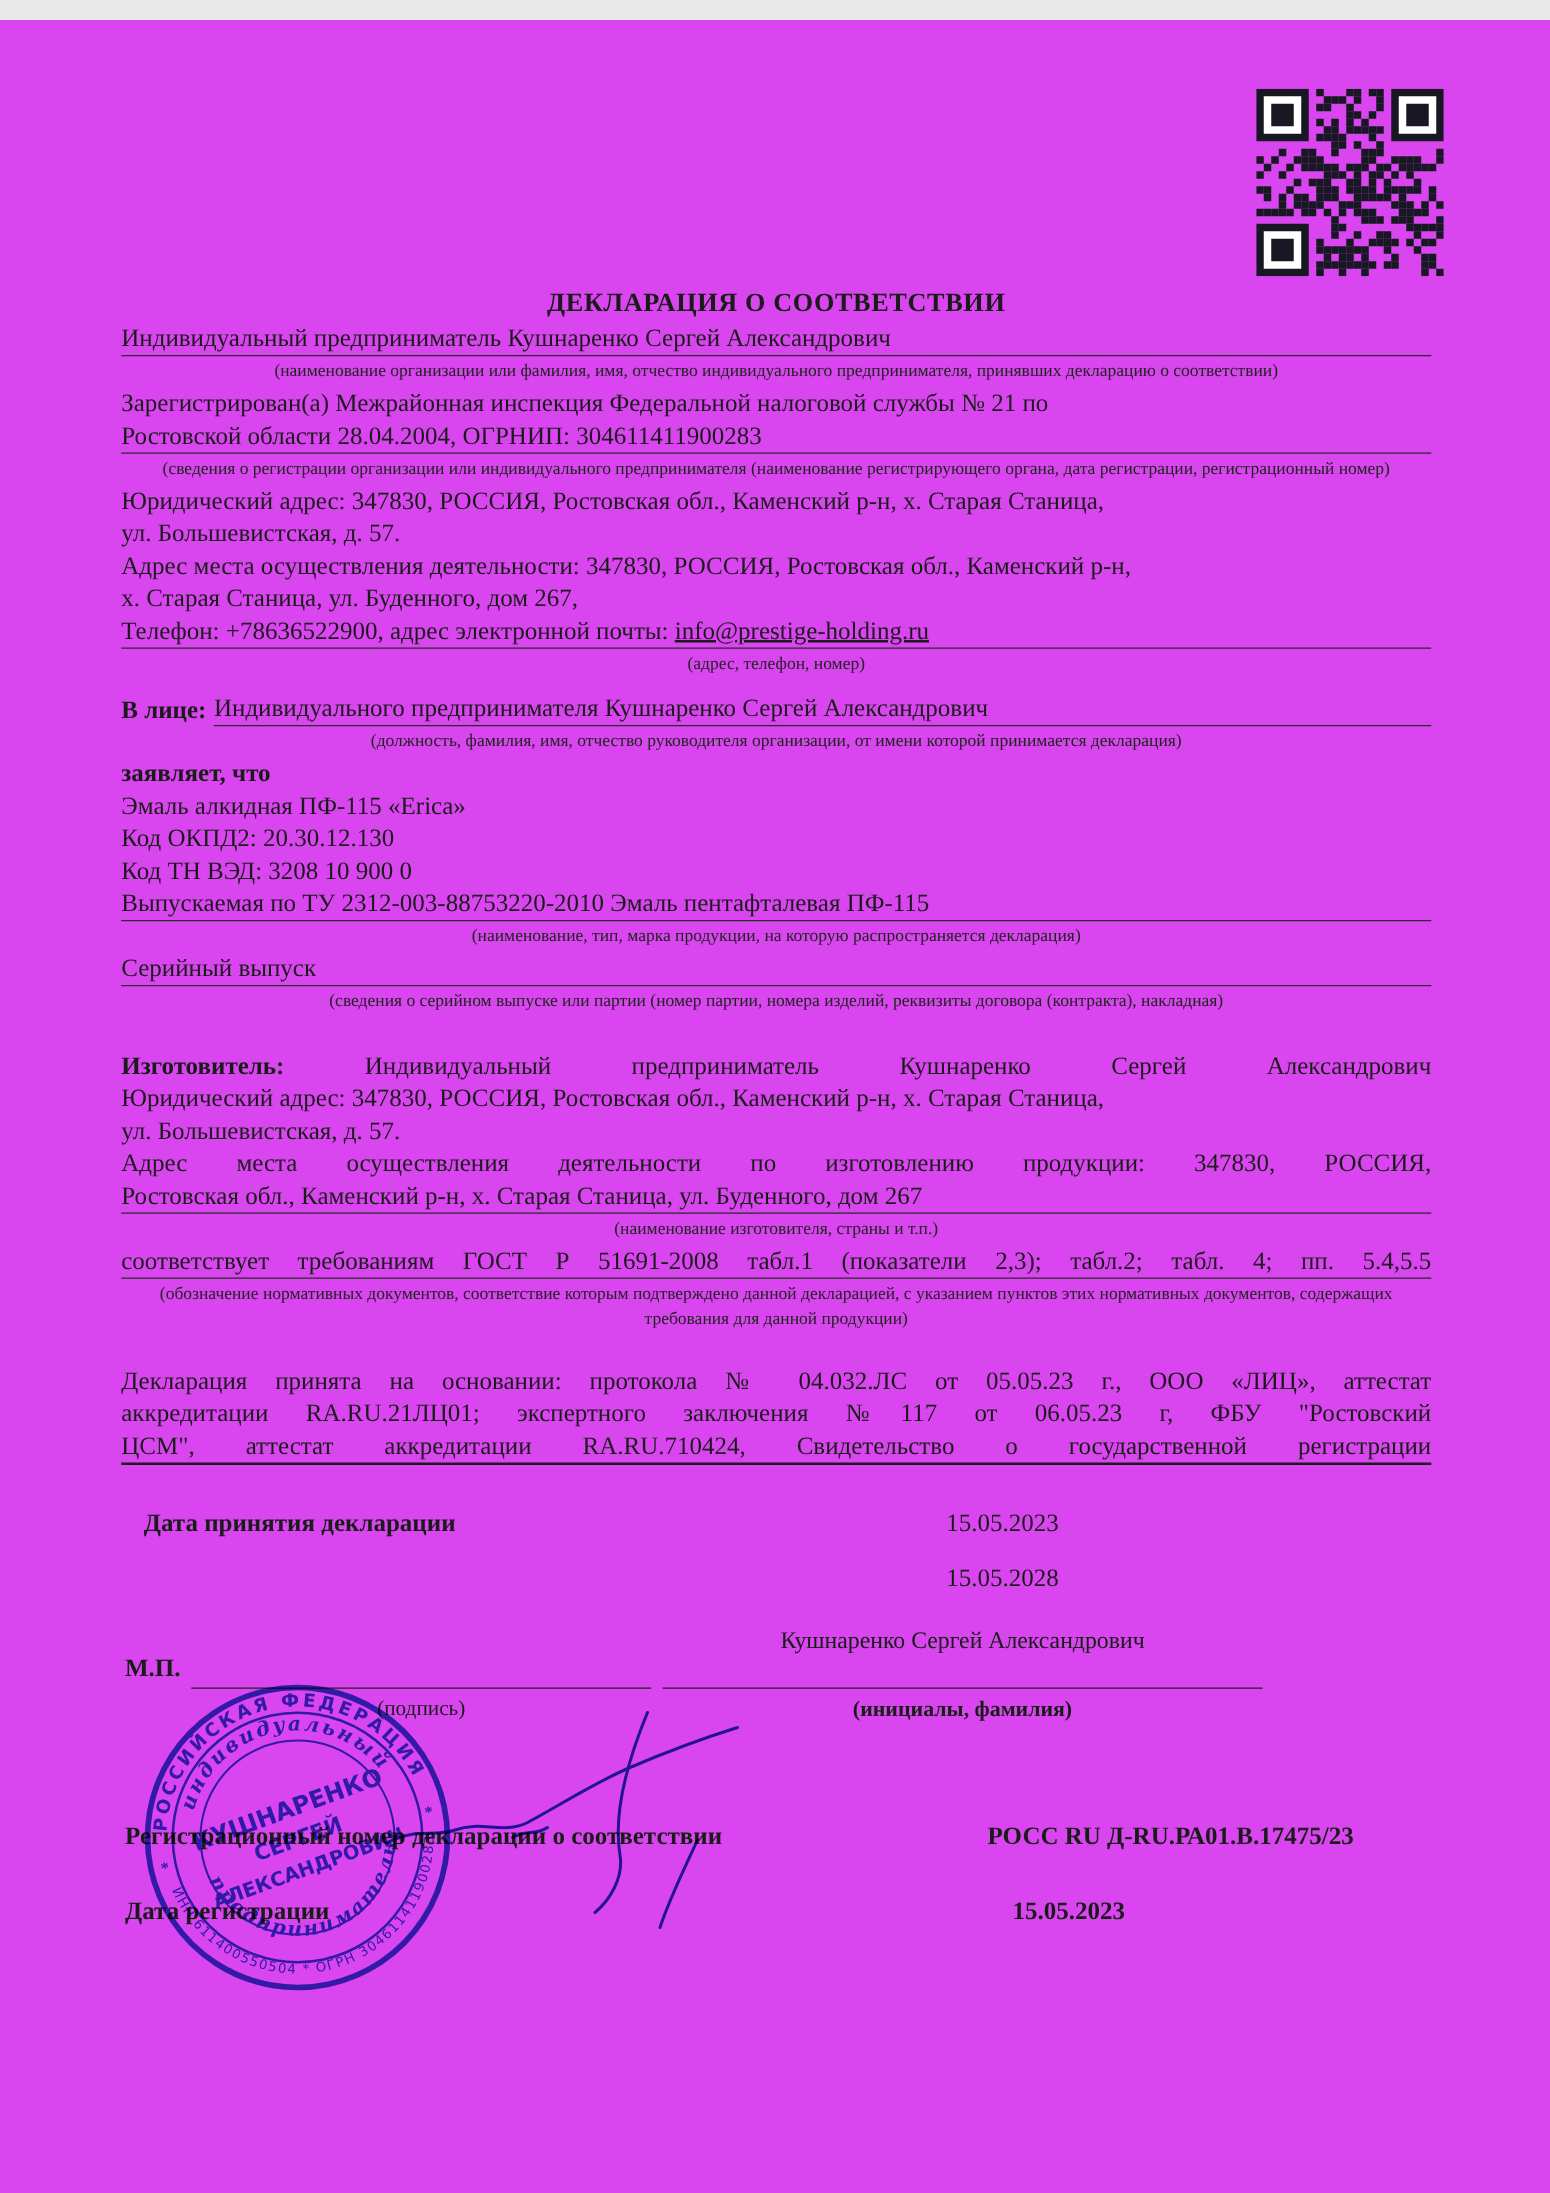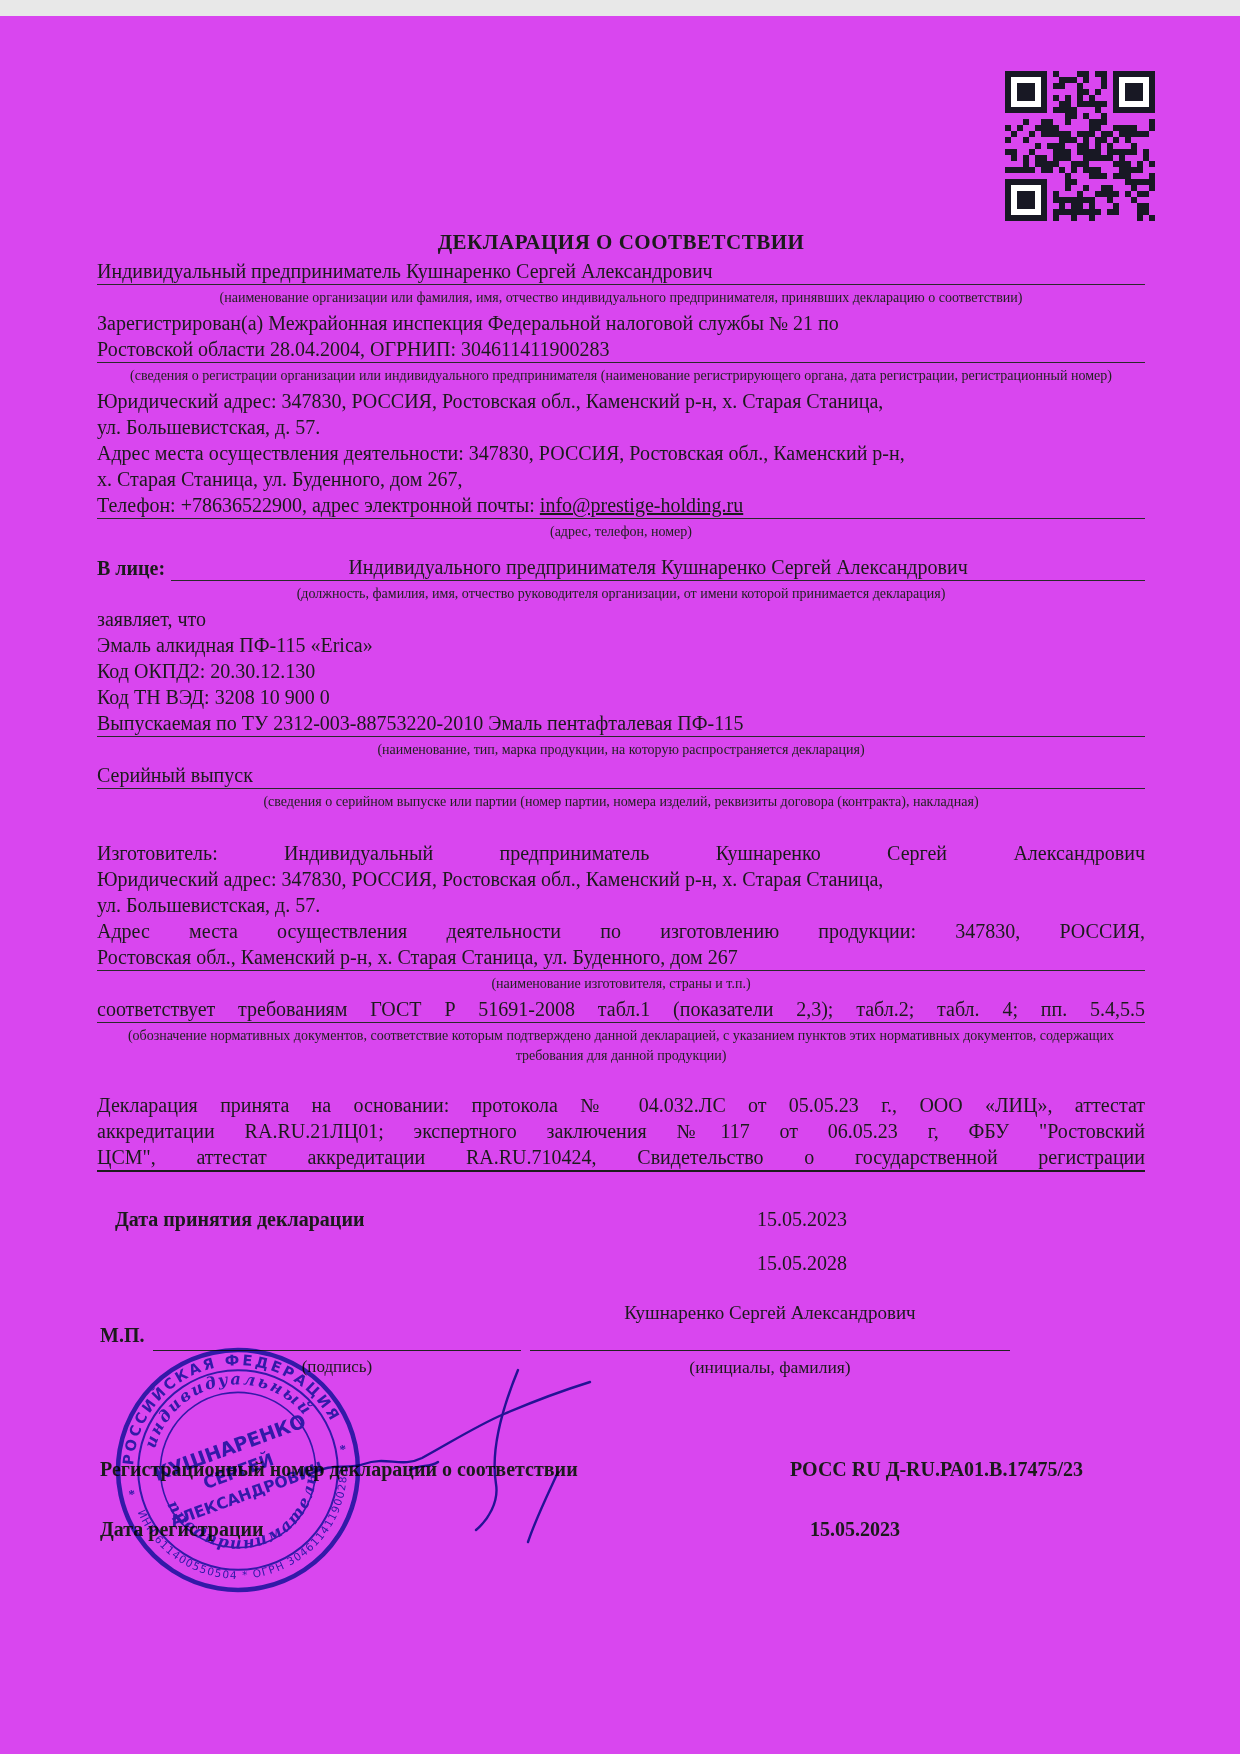--- a/index.html
+++ b/index.html
@@ -31,7 +31,7 @@
   .justline{text-align:justify;text-align-last:justify;}
   .inline-row{display:flex;align-items:flex-end;}
   .inline-row .lbl{font-weight:bold;white-space:nowrap;padding-right:6px;}
-  .inline-row .val{flex:1;border-bottom:1.6px solid #2a2a2a;text-align:center;}
+  .inline-row .val{flex:1;border-bottom:1.6px solid #2a2a2a;}
   .email{text-decoration:underline;}
   .spacer26{height:26px;}
   .spacer24{height:24px;}

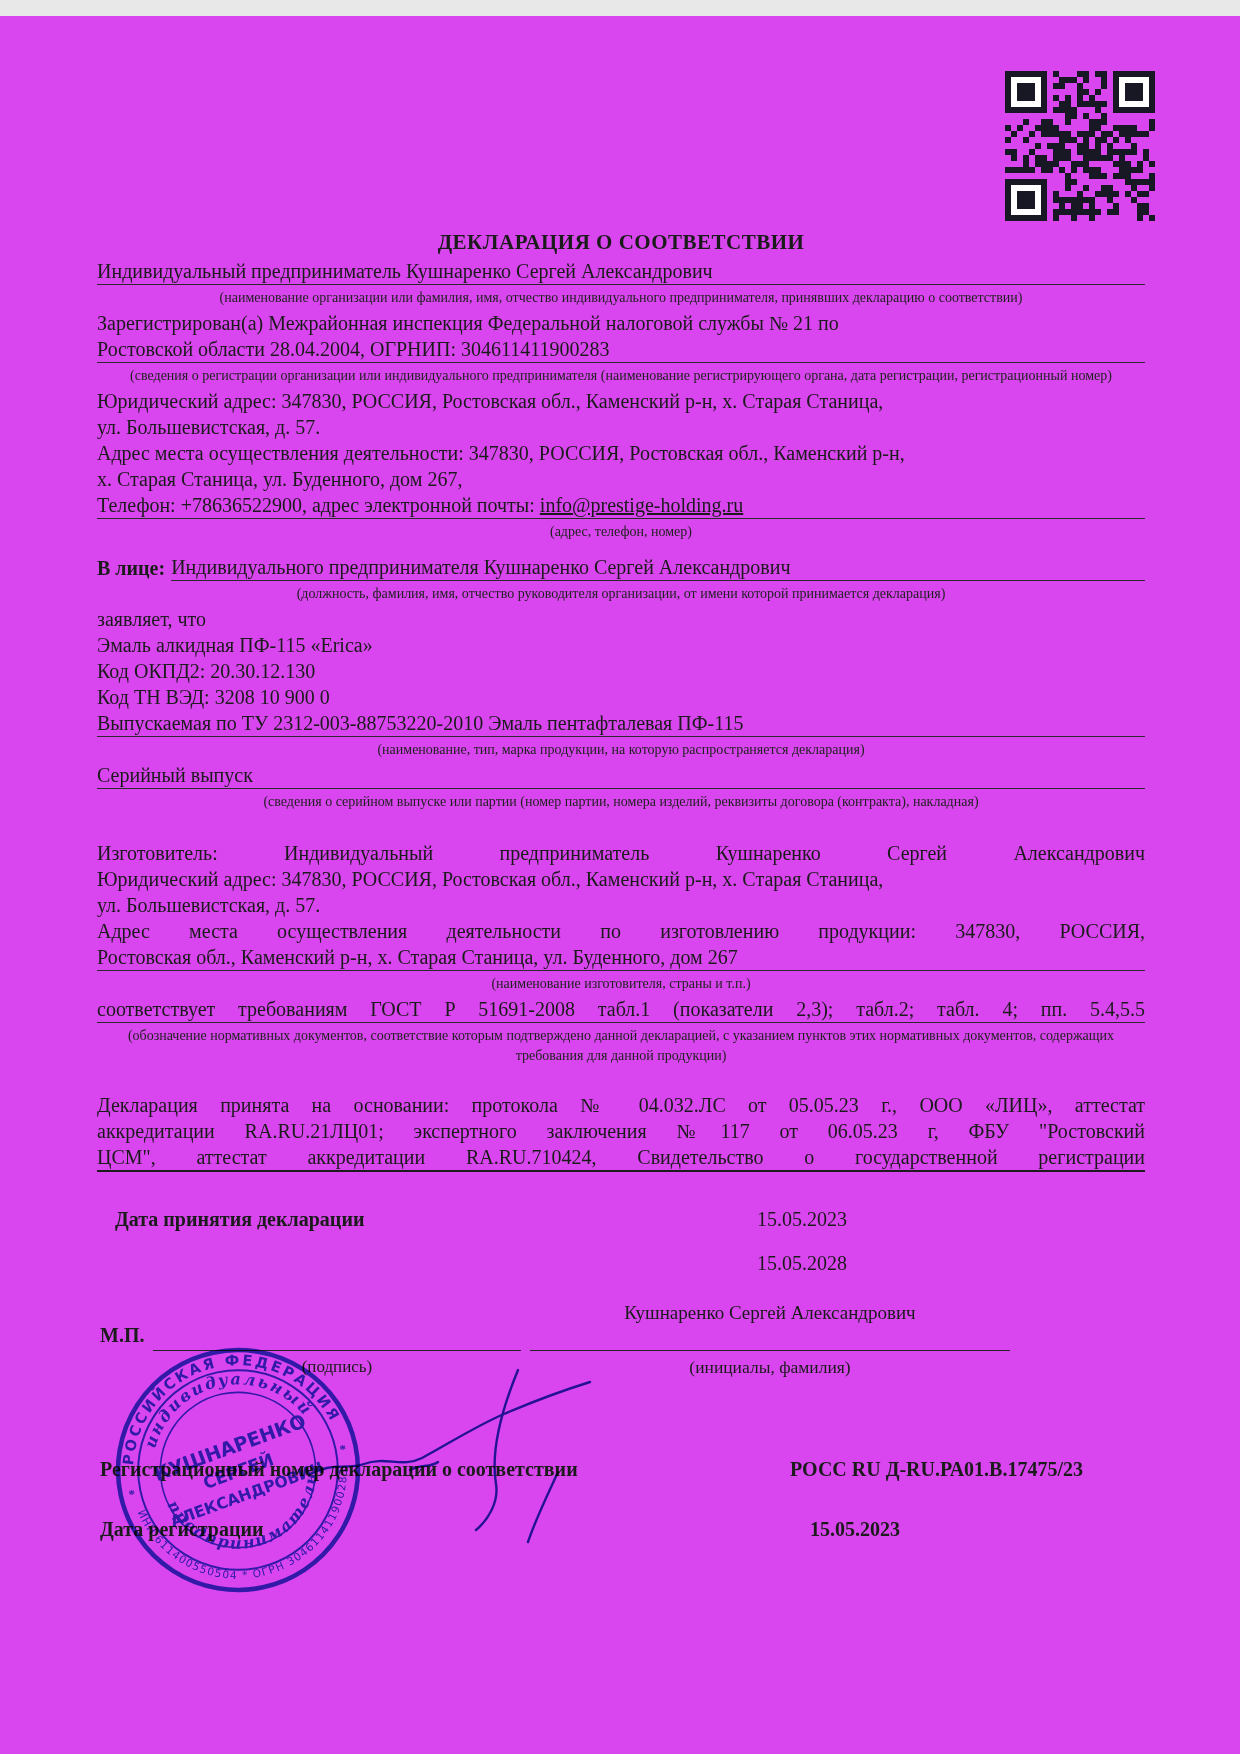--- a/index.html
+++ b/index.html
@@ -27,7 +27,7 @@
     margin:3px 0 2px 0;
   }
   .block{margin:0;}
-  .b{font-weight:normal;}
+  .b{font-weight:bold;}
   .justline{text-align:justify;text-align-last:justify;}
   .inline-row{display:flex;align-items:flex-end;}
   .inline-row .lbl{font-weight:bold;white-space:nowrap;padding-right:6px;}

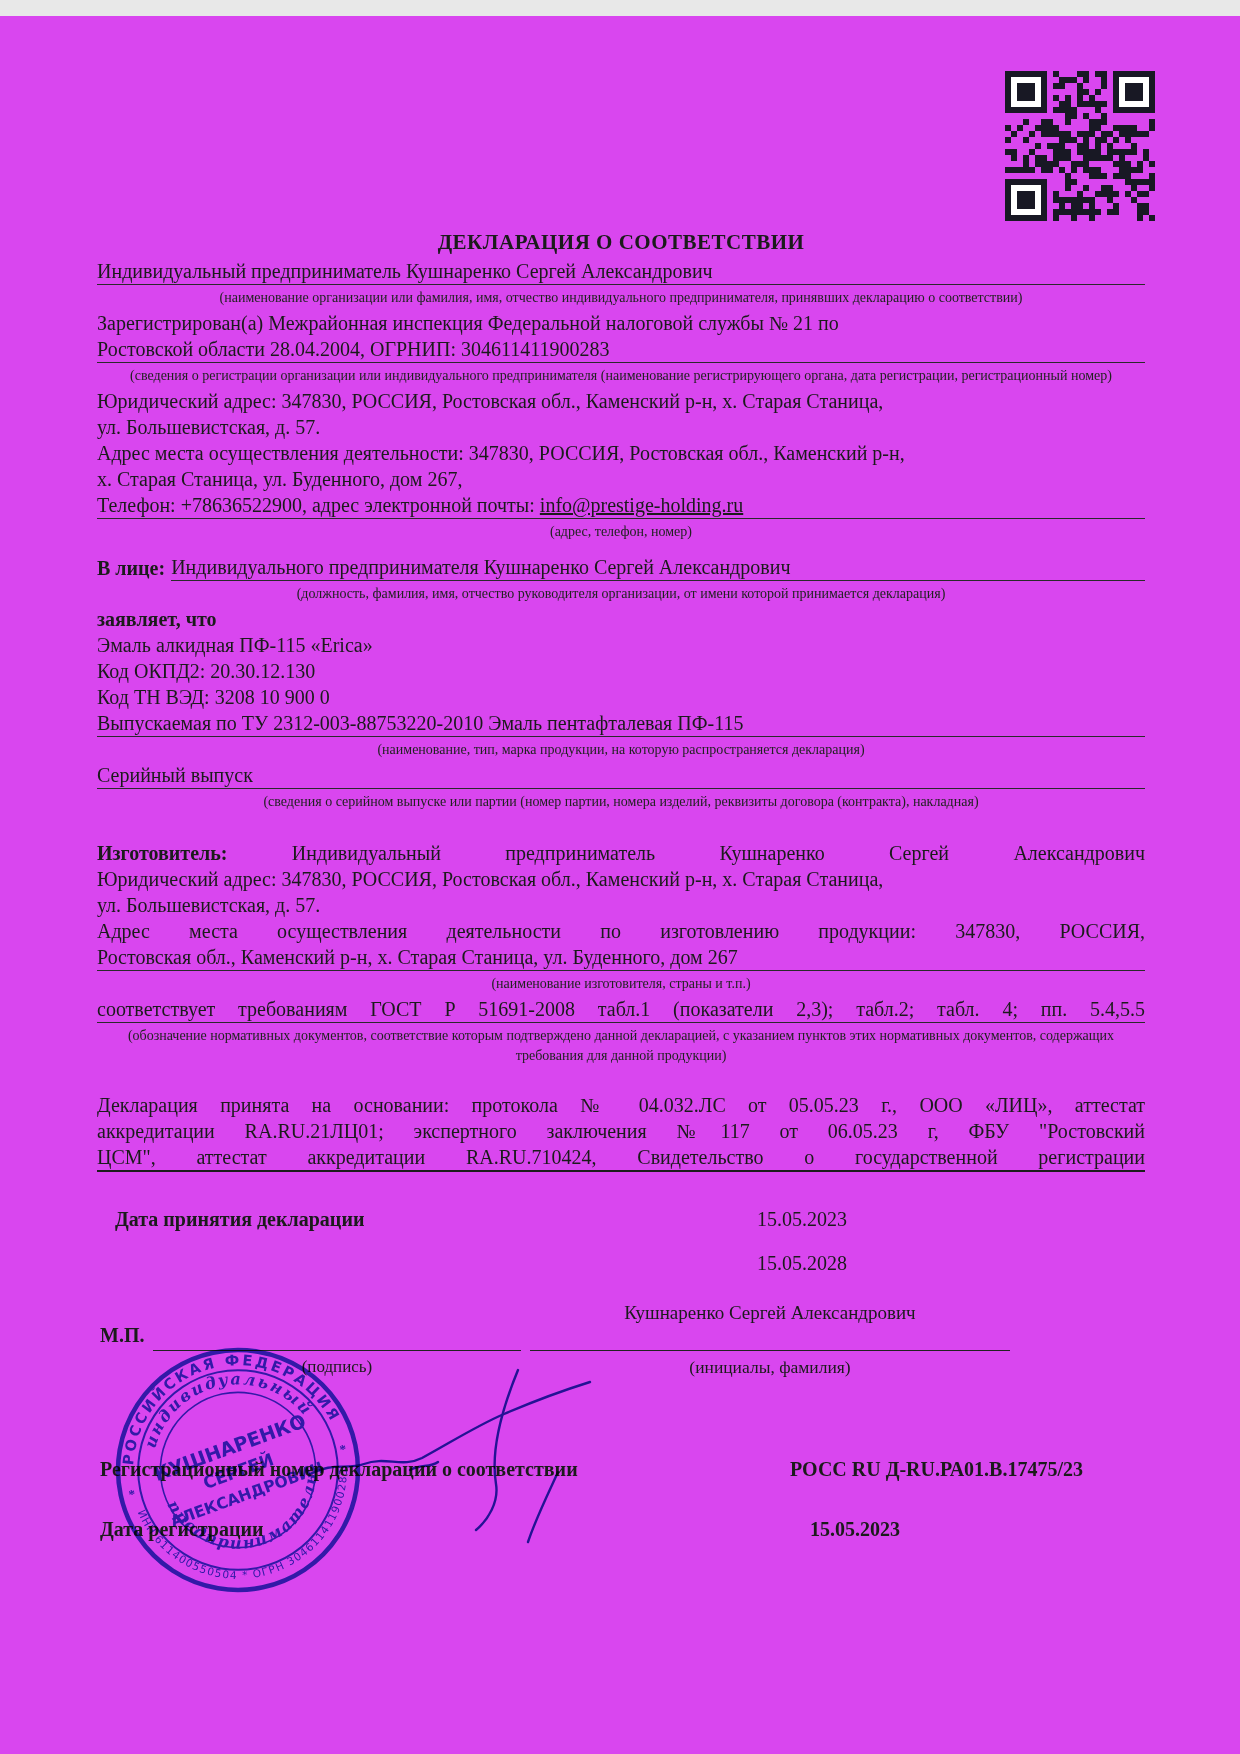--- a/index.html
+++ b/index.html
@@ -46,7 +46,7 @@
   .sig-cap-left{position:absolute;left:56px;top:48px;width:368px;text-align:center;font-size:17px;}
   .sig-name{position:absolute;left:433px;top:-6px;width:480px;text-align:center;font-size:19px;}
   .sig-line-right{position:absolute;left:433px;top:44px;width:480px;border-bottom:1.8px solid #222;}
-  .sig-cap-right{position:absolute;left:433px;top:48px;width:480px;text-align:center;font-weight:normal;font-size:17.5px;}
+  .sig-cap-right{position:absolute;left:433px;top:48px;width:480px;text-align:center;font-weight:bold;font-size:17.5px;}
   .regnum-row{position:relative;height:28px;margin-top:62px;}
   .regnum-row .k{position:absolute;left:3px;font-weight:bold;}
   .regnum-row .v{position:absolute;left:693px;font-weight:bold;}

